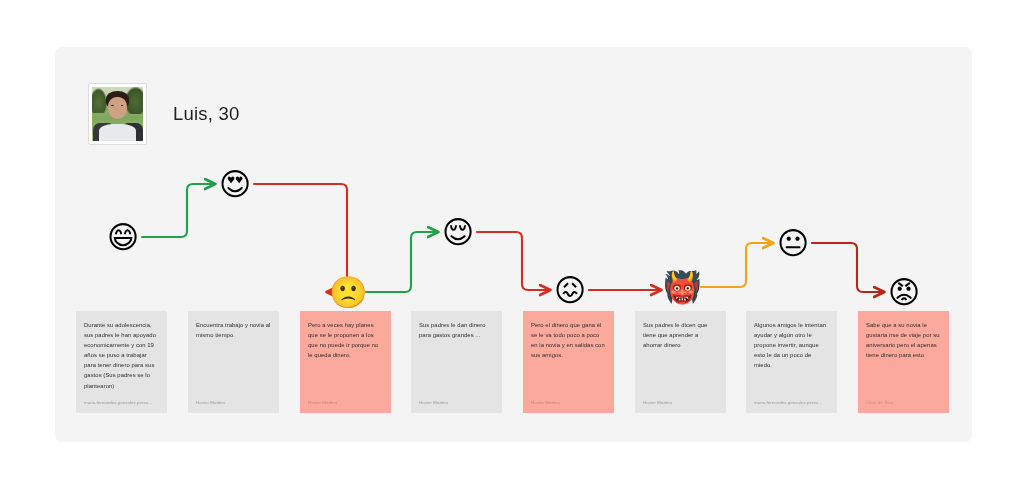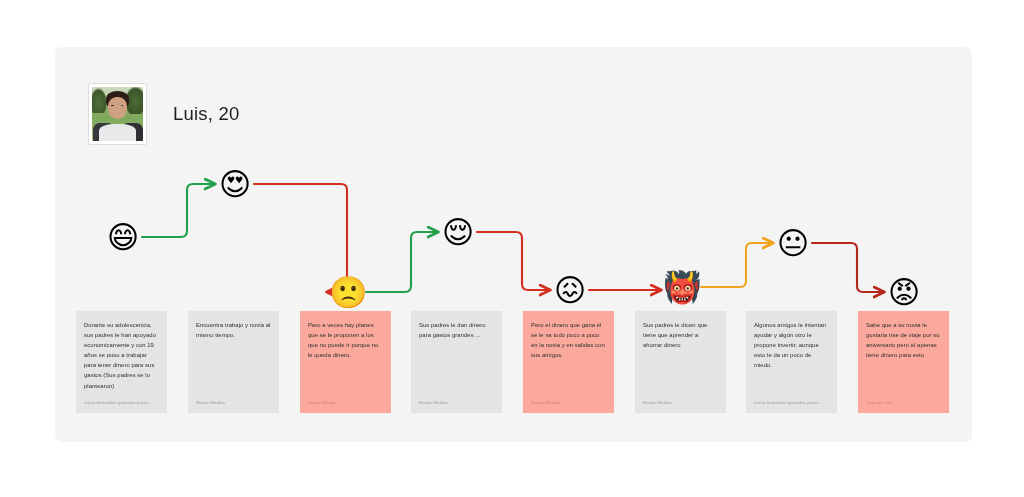--- a/index.html
+++ b/index.html
@@ -186,7 +186,7 @@
           <div class="eye-r"></div>
         </div>
       </div>
-      <div class="persona-name">Luis, 20</div>
+      <div class="persona-name">Luis, 30</div>
     </div>
 
     <svg class="journey-svg" viewBox="0 0 917 395" preserveAspectRatio="none">

